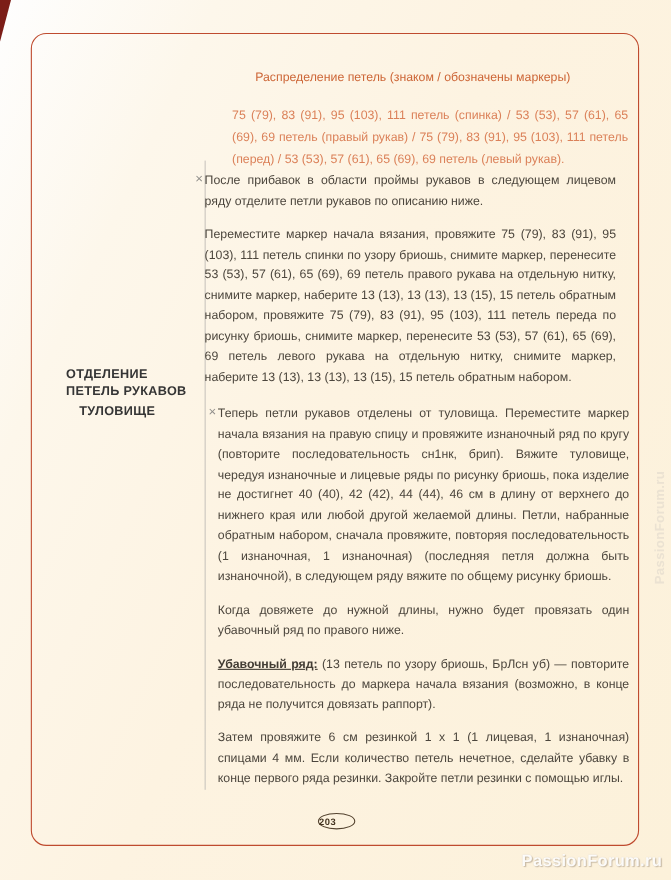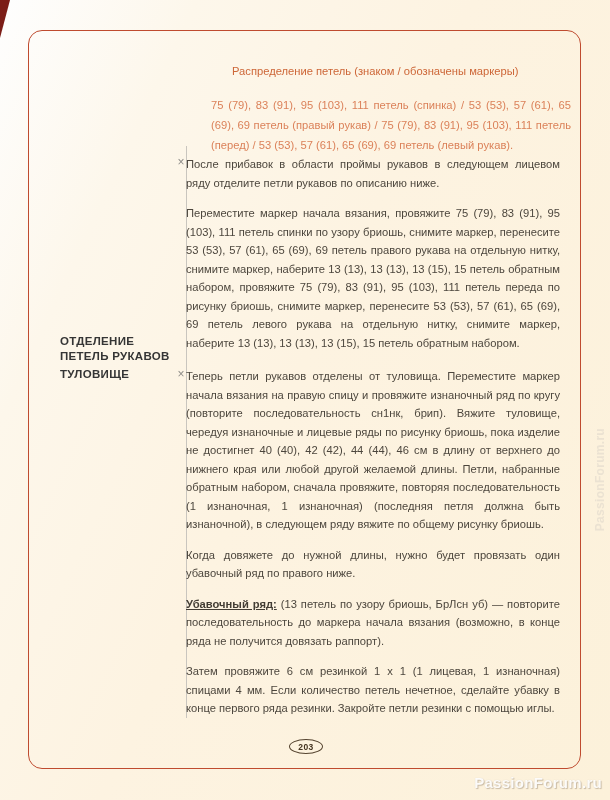--- a/index.html
+++ b/index.html
@@ -34,7 +34,7 @@
     position: absolute; left: 0; width: 580px; display: flex;
   }
   .row-1 { top: 155px; align-items: flex-end; }
-  .row-2 { top: 367px; }
+  .row-2 { top: 367px; margin-left: 12px; }
   .heading-cell {
     box-sizing: border-box; width: 186px; padding-left: 60px; flex: none;
   }

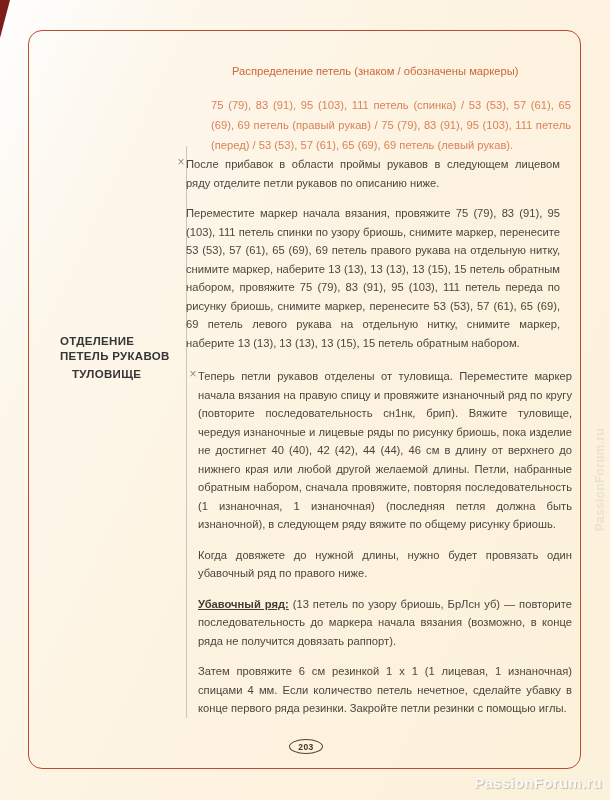--- a/index.html
+++ b/index.html
@@ -56,7 +56,7 @@
     position: absolute; left: 289px; top: 739px; width: 34px; height: 15px;
     border: 1px solid #54432f; border-radius: 50%;
     font-size: 8.5px; font-weight: bold; color: #43331f;
-    line-height: 15px; text-align: center; letter-spacing: 0.5px;
+    line-height: 15px; text-align: left; letter-spacing: 0.5px;
     box-sizing: border-box;
   }
   .watermark-bottom {

